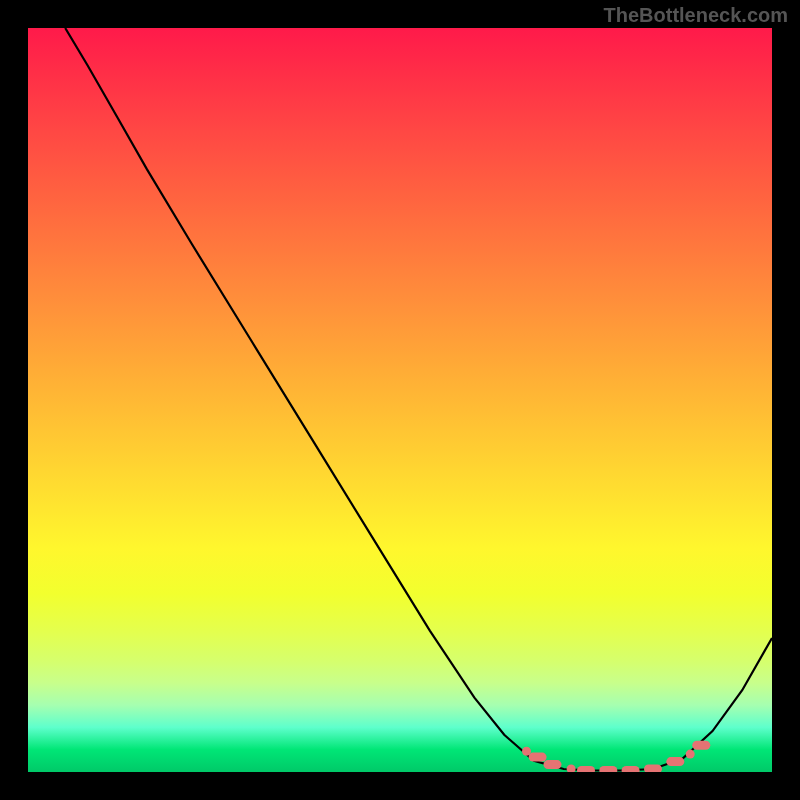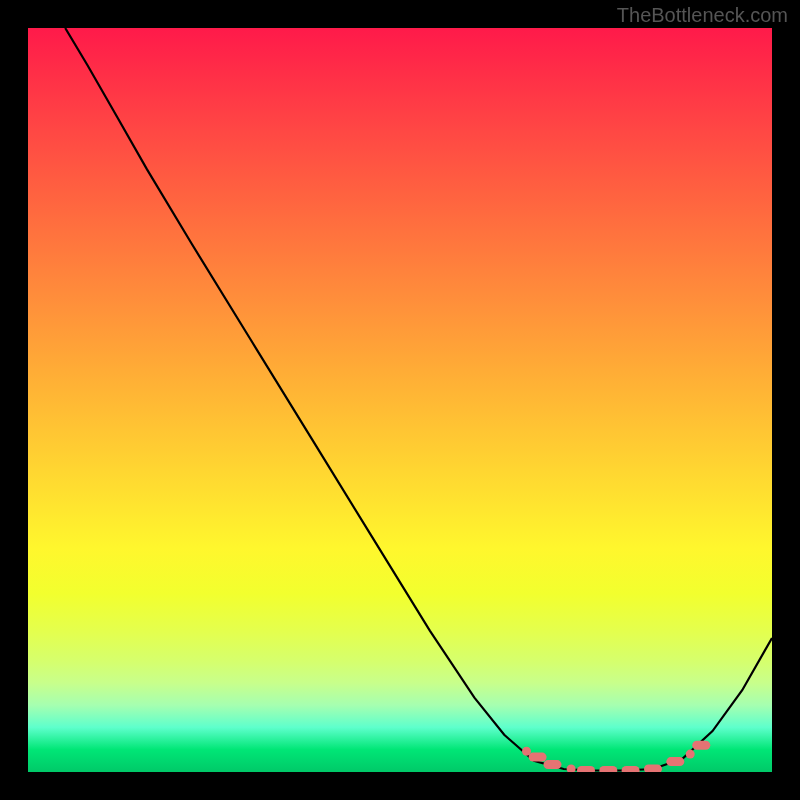--- a/index.html
+++ b/index.html
@@ -16,7 +16,7 @@
     right: 12px;
     color: #555;
     font-size: 20px;
-    font-weight: 400;
+    font-weight: 700;
     z-index: 10;
   }
   .plot-area {

